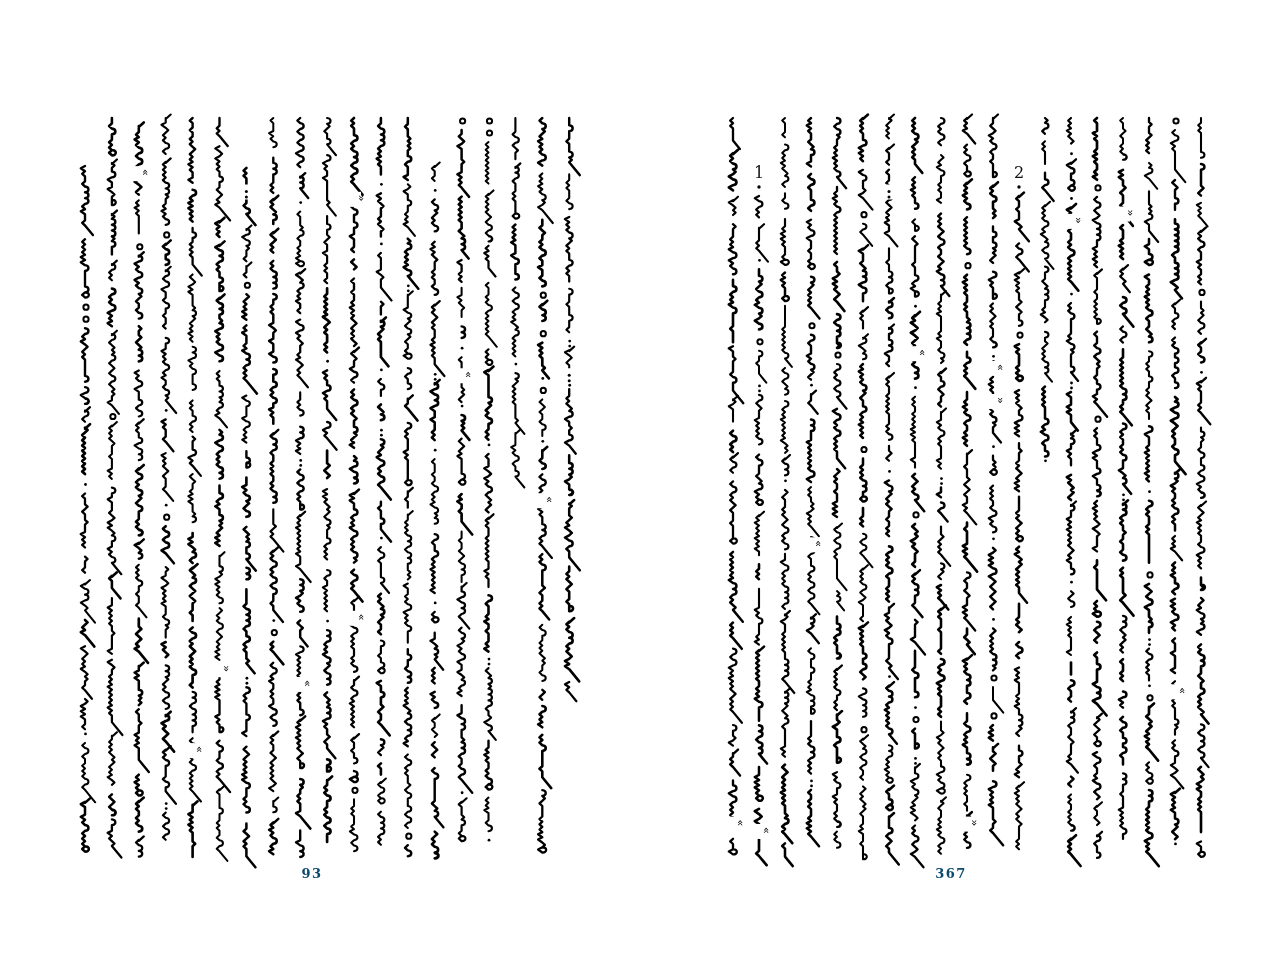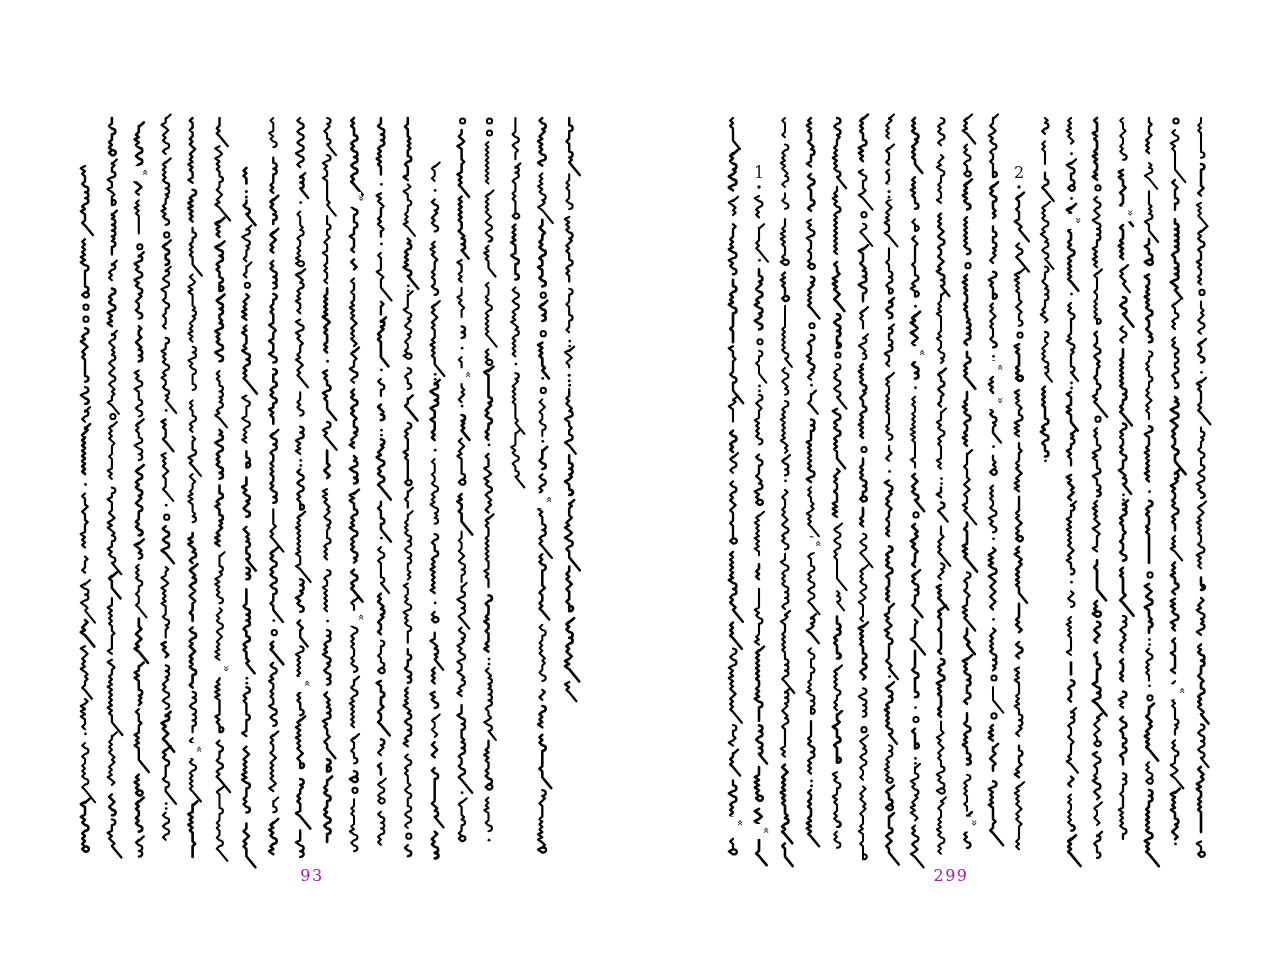--- a/index.html
+++ b/index.html
@@ -9,7 +9,7 @@
   .page{position:absolute;left:0;top:0;width:1265px;height:978px;}
   .script-svg{position:absolute;left:0;top:0;width:1265px;height:978px;}
   .pagenum{position:absolute;transform:translateX(-50%);font-family:"DejaVu Serif", serif;
-           font-size:16px;color:#a21caf;letter-spacing:1.5px;}
+           font-size:13px;color:#0c4a6e;letter-spacing:1.5px;font-weight:bold;}
 </style>
 </head>
 <body>

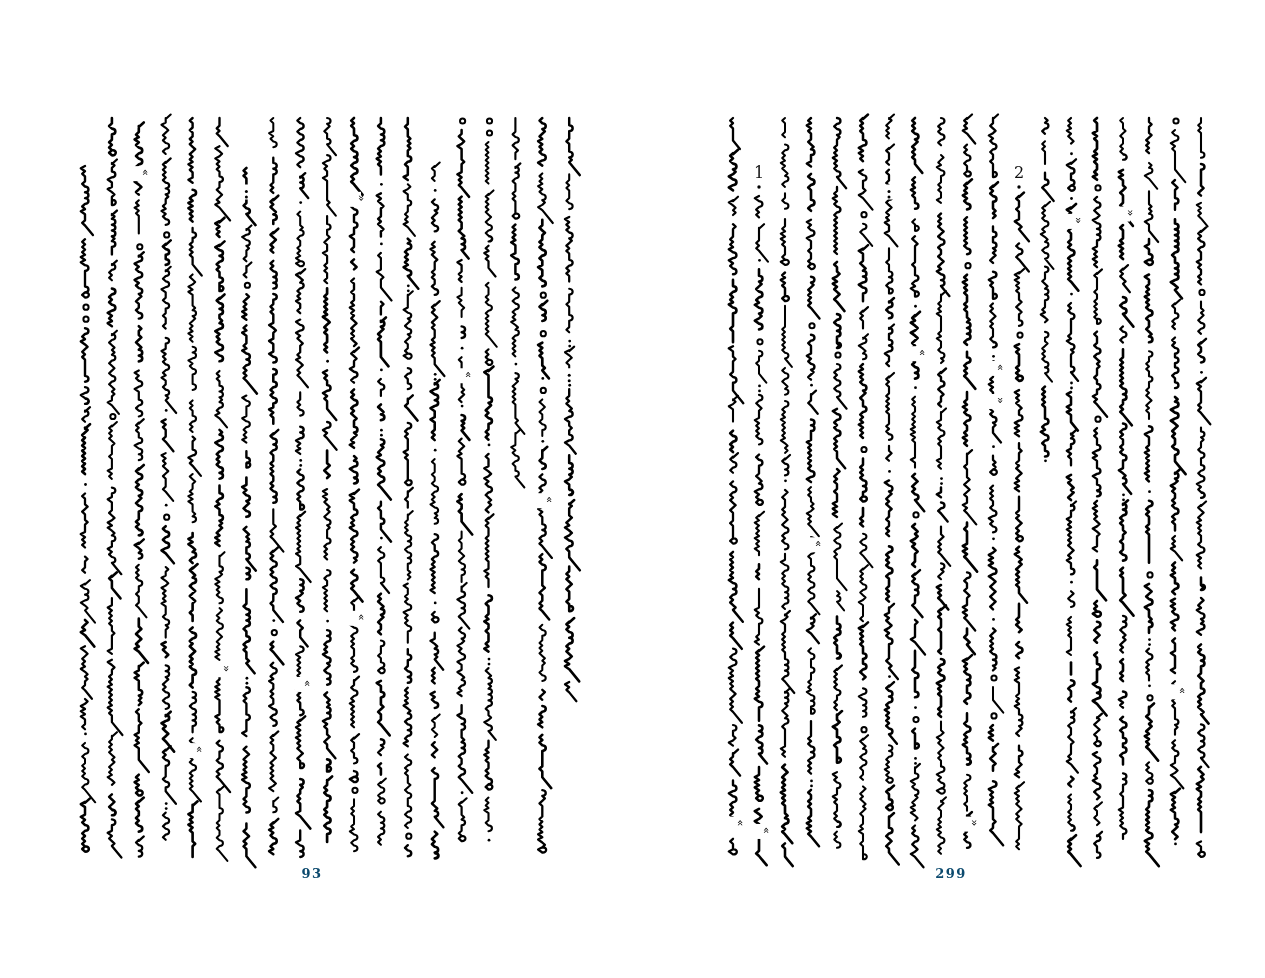--- a/index.html
+++ b/index.html
@@ -787,7 +787,7 @@
           <path d="M 1201 841.4 l -4.2 2.2 l 4.2 3 l 0 5.0 l -2.8 2.6 l 2.8 2.6 c 5 0.5 5 -5.5 0.6 -5 " fill="none" stroke="#000000" stroke-width="2.28" stroke-linecap="round" stroke-linejoin="round"></path>
         </g>
       </svg>
-    <div class="pagenum" id="pn-1" style="left: 951px; top: 866px;">299</div>
+    <div class="pagenum" id="pn-1" style="left: 951px; top: 866px;">367</div>
   </div>
 
 </div>

